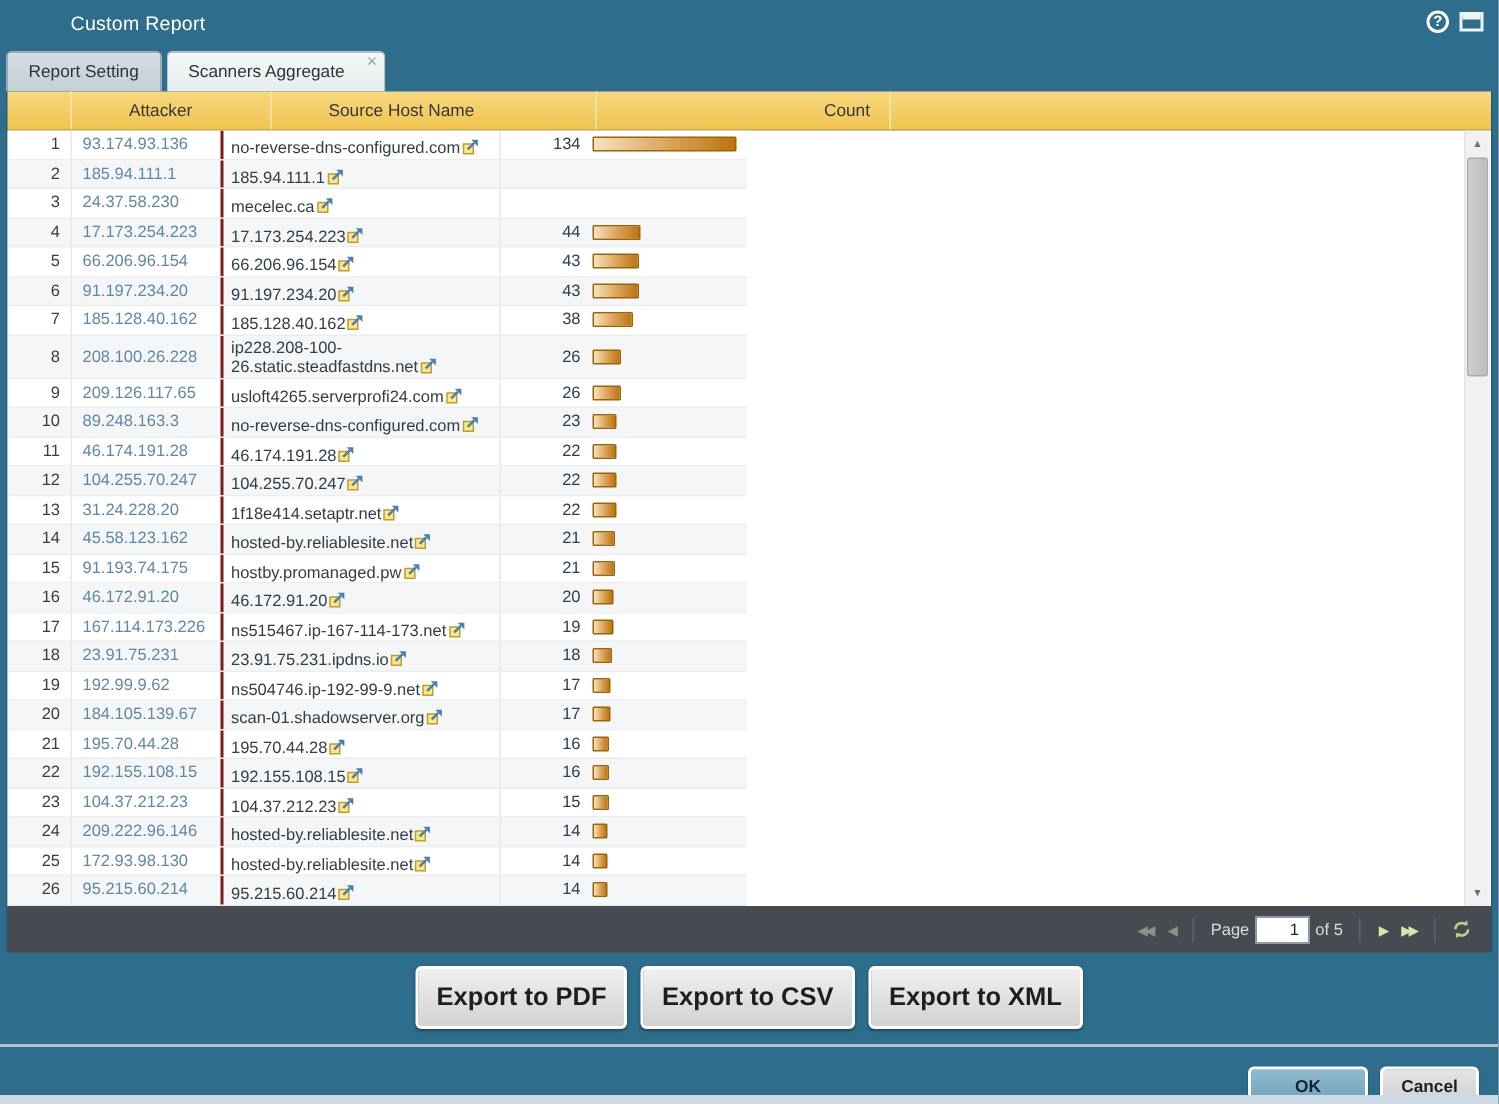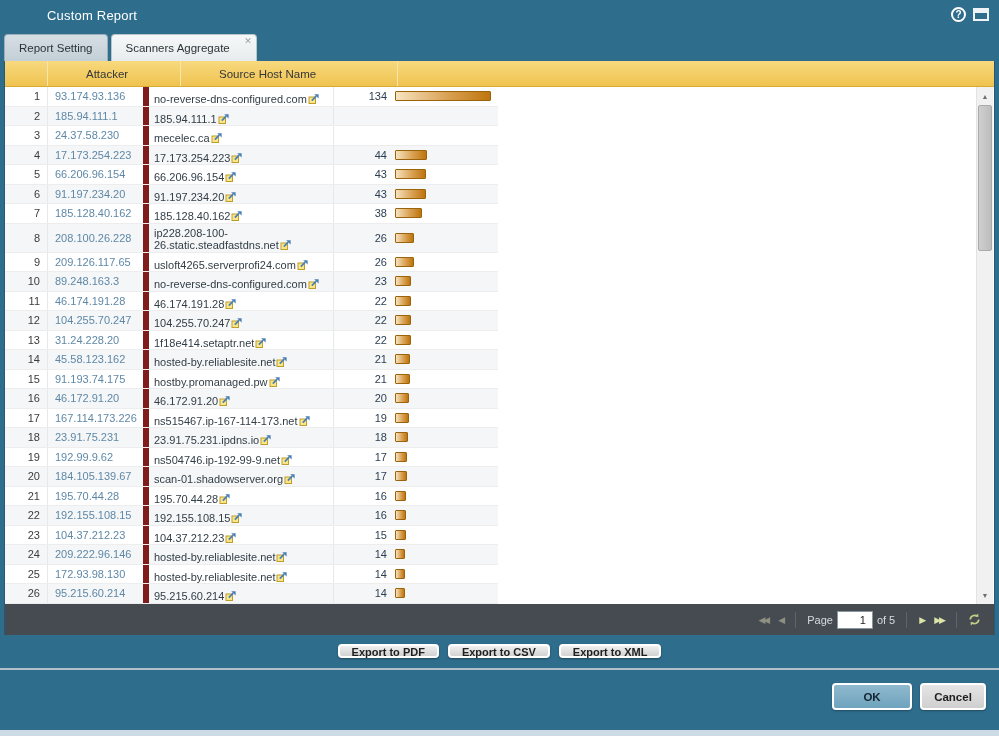--- a/index.html
+++ b/index.html
@@ -121,6 +121,7 @@
       <div class="hcell h-rank"></div>
       <div class="hcell h-attacker">Attacker</div>
       <div class="hcell h-host">Source Host Name</div>
+      <div class="hcell h-count">Count</div>
       <div class="hcell h-fill"></div>
     </div>
 

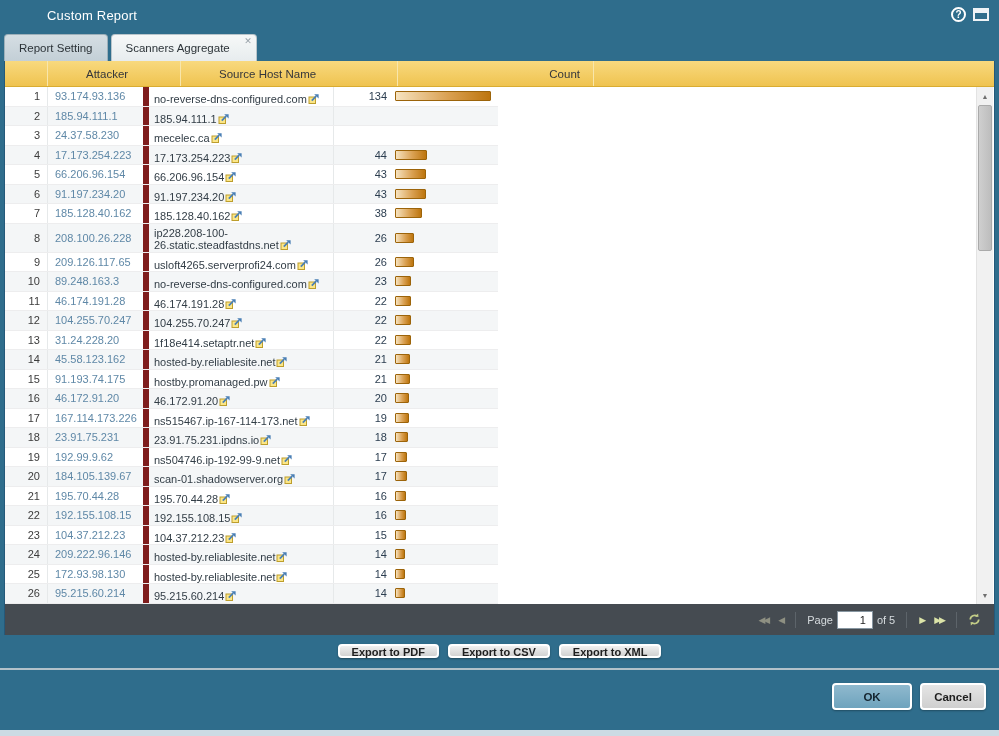--- a/index.html
+++ b/index.html
@@ -45,7 +45,7 @@
   .c-rank { width:43px; display:flex; align-items:center; justify-content:flex-end; padding-right:7px;
             color:#3c3c3c; border-right:1px solid #e6e9ea; }
   .c-attacker { width:101px; display:flex; align-items:center; padding-left:7px; color:#5f88a7;
-                border-right:6px solid #7f1d1d; cursor:pointer; }
+                border-right:2px solid #7f1d1d; cursor:pointer; }
   .c-host { width:185px; display:flex; align-items:flex-end; padding:0 4px 0 5px; border-right:1px solid #e6e9ea; }
   .host-link { color:#323d46; line-height:12.5px; word-wrap:break-word; cursor:pointer; max-width:174px; }
   .ext { vertical-align:-2px; margin-left:1px; }

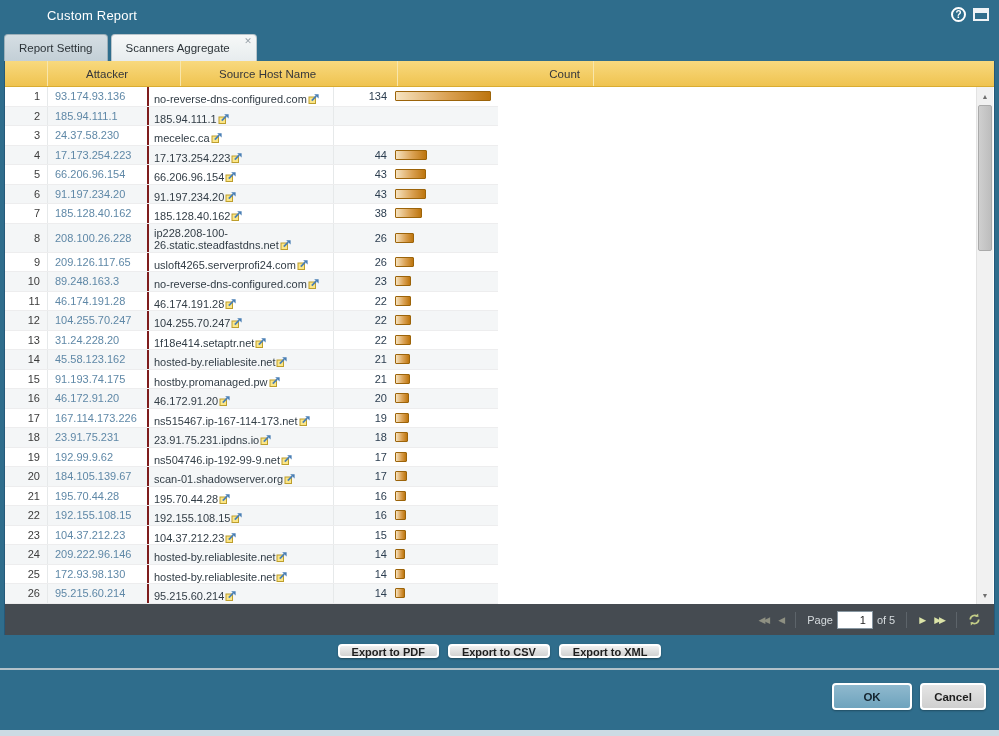--- a/index.html
+++ b/index.html
@@ -77,8 +77,8 @@
 
   
   .export-row { display:flex; justify-content:center; gap:9px; margin-top:9px; }
-  .btn-export { height:14px; padding:0 12px; background:linear-gradient(#f0f0f0,#d2d2d2);
-                border:2px solid #ffffff; border-radius:4px; font-size:11px; font-weight:700; color:#1e1e1e;
+  .btn-export { height:42px; padding:0 12px; background:linear-gradient(#f0f0f0,#d2d2d2);
+                border:2px solid #ffffff; border-radius:4px; font-size:17px; font-weight:700; color:#1e1e1e;
                 font-family:"Liberation Sans", sans-serif; box-shadow:0 1px 2px rgba(0,0,0,.35); cursor:pointer; }
 
   

